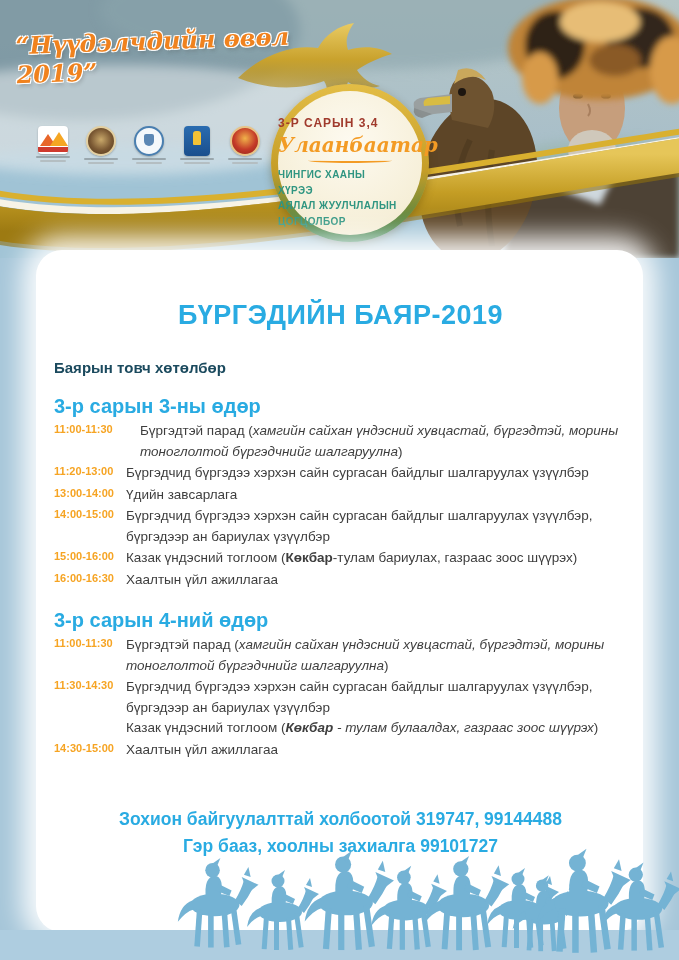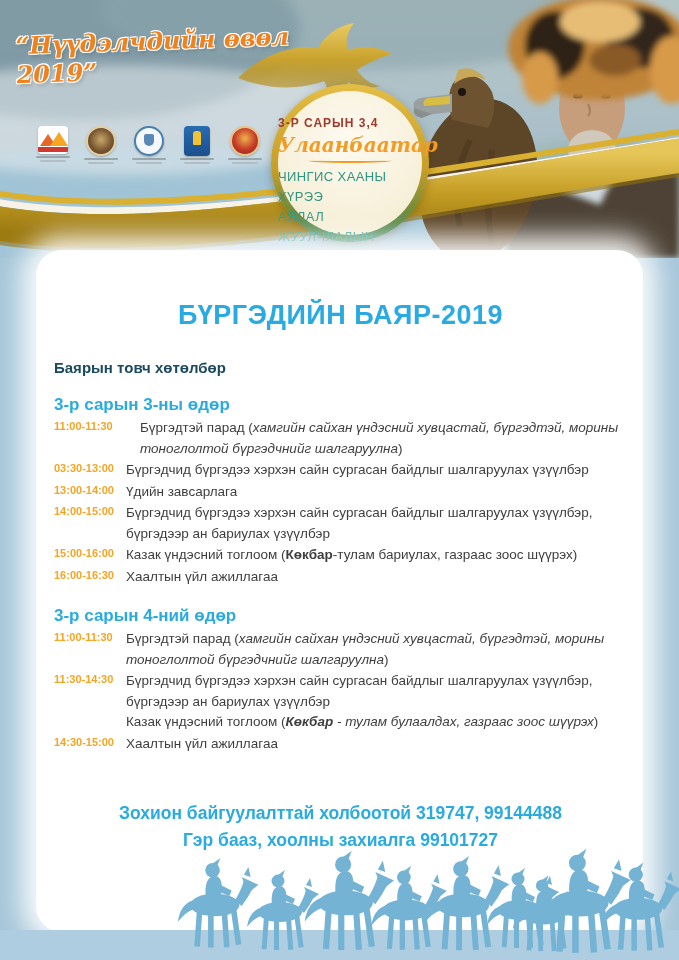--- a/index.html
+++ b/index.html
@@ -44,7 +44,7 @@
   .badge-dates{margin-top:25px;font-size:12px;font-weight:bold;color:#a03a2c;letter-spacing:1px;}
   .badge-city{margin-top:3px;font-family:"DejaVu Serif", serif;font-style:italic;font-weight:bold;font-size:20px;color:#f39b24;}
   .badge-flourish{width:84px;height:3px;margin:1px auto 4px;border-bottom:2px solid #f39b24;border-radius:0 0 60% 60%;}
-  .badge-venue{font-size:13px;font-weight:normal;color:#2f9581;line-height:1.55;letter-spacing:.4px;}
+  .badge-venue{font-size:10px;font-weight:bold;color:#2f9581;line-height:1.55;letter-spacing:.4px;}
   
   .card{
     position:absolute;left:36px;top:250px;width:607px;height:682px;

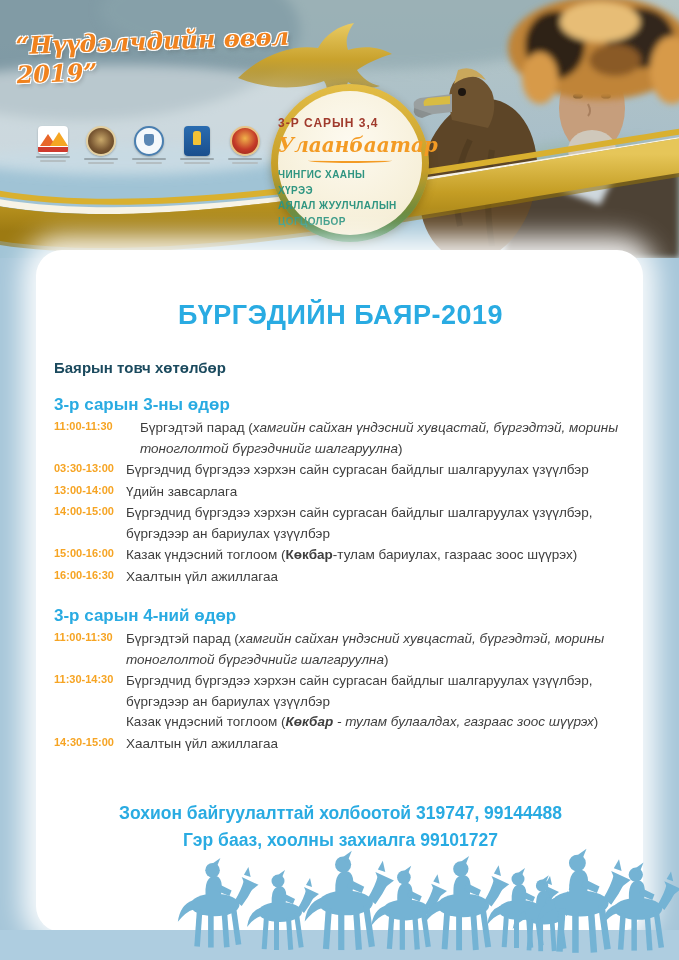--- a/index.html
+++ b/index.html
@@ -54,7 +54,7 @@
   }
   .main-title{text-align:center;color:#29abe2;font-size:27px;font-weight:bold;letter-spacing:.5px;}
   .subtitle{margin-top:28px;color:#1b4a5e;font-size:15px;font-weight:bold;}
-  .day-label{margin-top:19px;margin-bottom:3px;color:#29abe2;font-size:17px;font-weight:bold;}
+  .day-label{margin-top:19px;margin-bottom:3px;color:#29abe2;font-size:20px;font-weight:bold;}
   .sched-row{display:flex;margin:1px 0;}
   .time{flex:0 0 72px;color:#f6a423;font-weight:bold;font-size:11px;line-height:1.52;}
   .desc{flex:1;color:#3e3e3e;font-size:13.5px;line-height:1.52;}

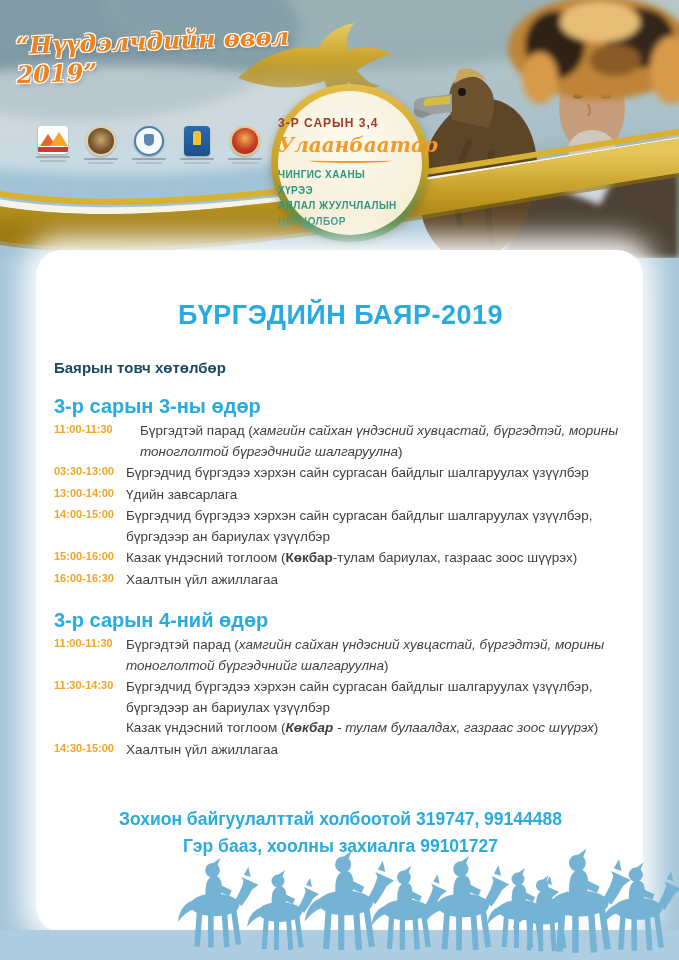--- a/index.html
+++ b/index.html
@@ -206,7 +206,7 @@
           </div>
         </div>
         <div class="sched-row">
-          <div class="time">03:30-13:00</div>
+          <div class="time">11:20-13:00</div>
           <div class="desc">
             <div class="para"><span>Бүргэдчид бүргэдээ хэрхэн сайн сургасан байдлыг шалгаруулах үзүүлбэр</span></div>
           </div>

